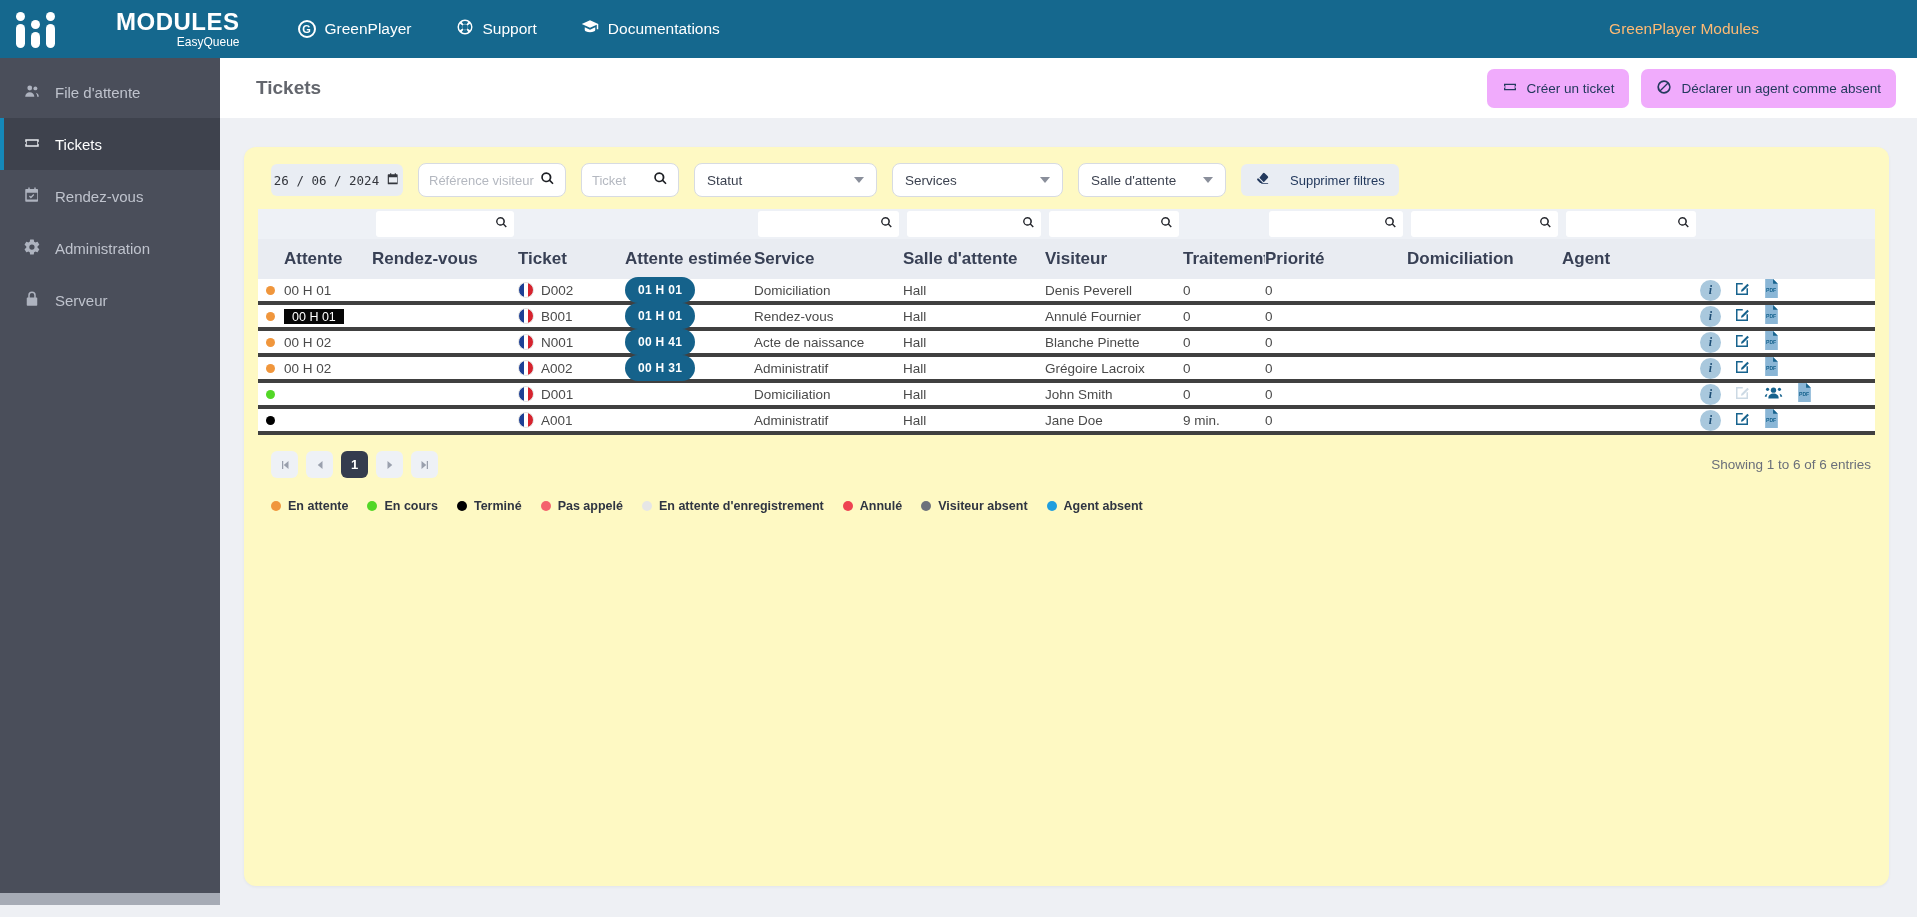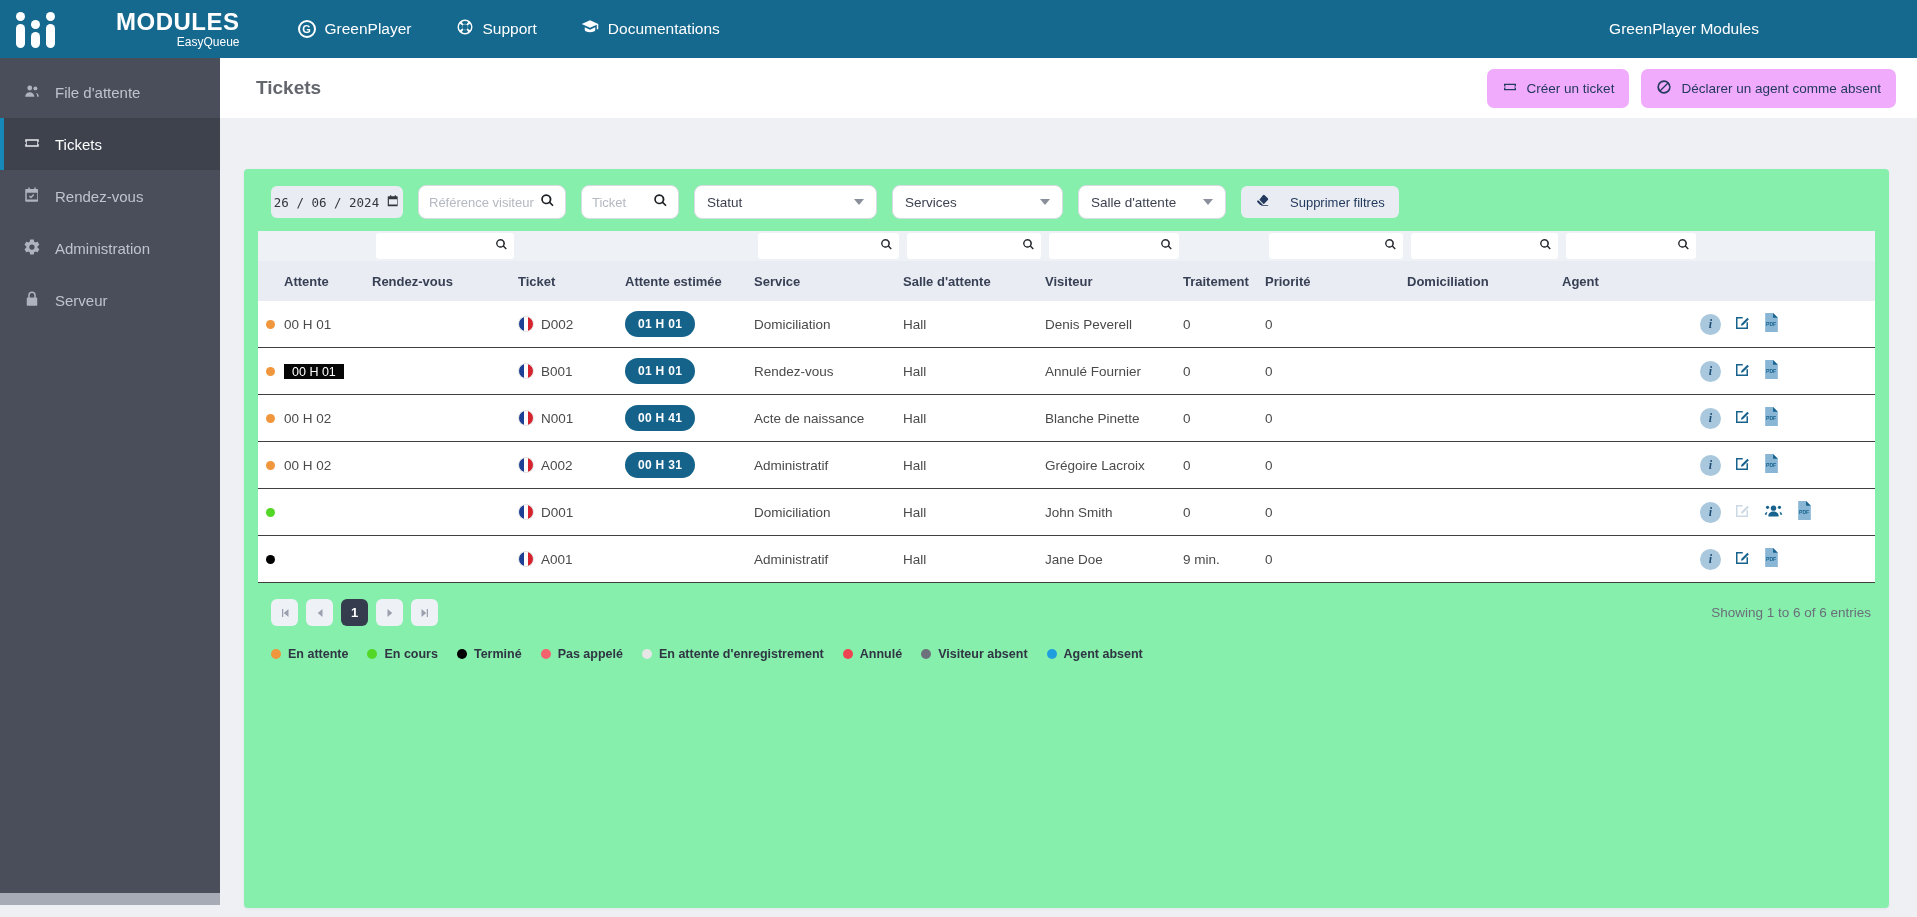--- a/index.html
+++ b/index.html
@@ -23,7 +23,7 @@
   .topnav .navitem { display:flex; align-items:center; gap:9px; color:#fff; font-size:15.5px; cursor:pointer; }
   .topnav svg { width:18px; height:18px; fill:#fff; }
   .gp-icon { width:18px; height:18px; border:2px solid #fff; border-radius:50%; color:#fff; font-size:11px; font-weight:bold; display:flex; align-items:center; justify-content:center; }
-  .topbar-right { margin-left:auto; margin-right:158px; color:#ffffff; font-size:15.5px; }
+  .topbar-right { margin-left:auto; margin-right:158px; color:#fdba74; font-size:15.5px; }
 
   
   .sidebar { position:absolute; top:58px; left:0; width:220px; height:847px; background:#4a4e5a; }

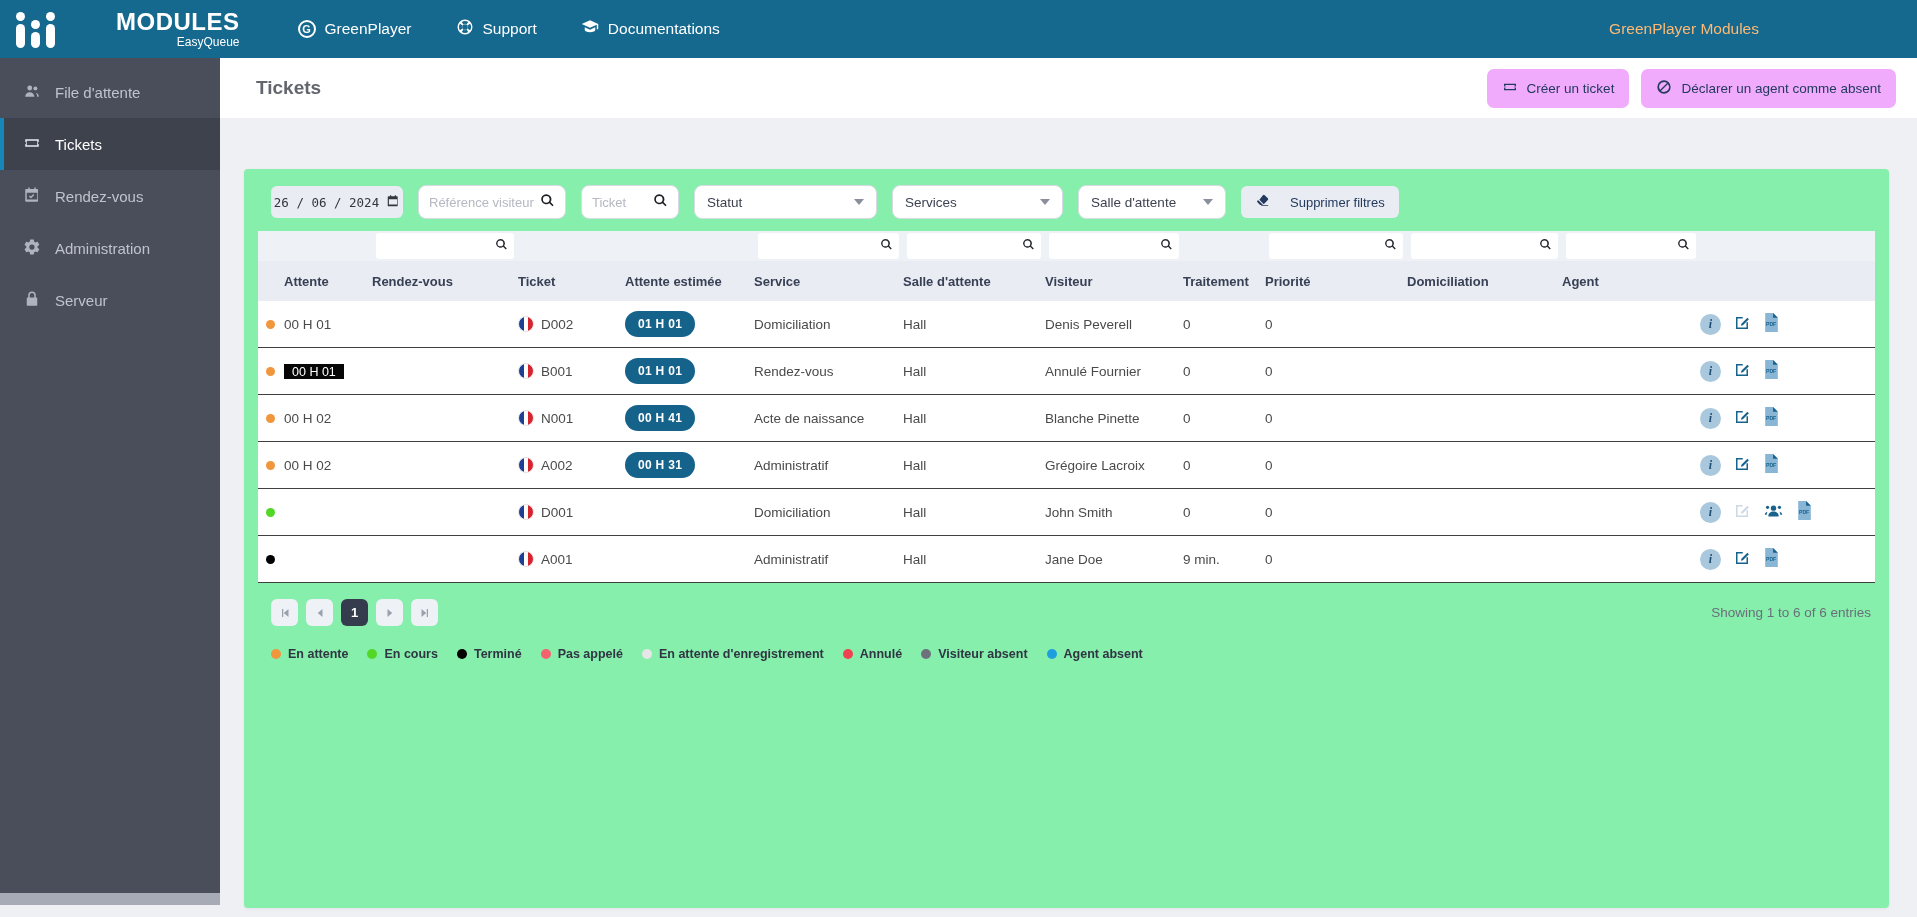--- a/index.html
+++ b/index.html
@@ -42,7 +42,7 @@
   .gbtn { display:flex; align-items:center; gap:9px; background:#f0abfc; border:none; border-radius:7px; padding:10px 15px; font-size:13.5px; color:#23395d; font-family:inherit; cursor:pointer; }
   .gbtn svg { width:16px; height:16px; fill:#23395d; }
 
-  .card { position:absolute; left:24px; top:89px; width:1645px; height:739px; background:#86efac; border-radius:4px; box-shadow:0 1px 3px rgba(40,50,70,.06); padding:16px 14px;margin-top:22px; }
+  .card { position:absolute; left:24px; top:89px; width:1645px; height:739px; background:#fef9c3; border-radius:12px; box-shadow:0 1px 3px rgba(40,50,70,.06); padding:16px 14px; }
 
   
   .filters { display:flex; align-items:center; gap:15px; padding-left:13px; }

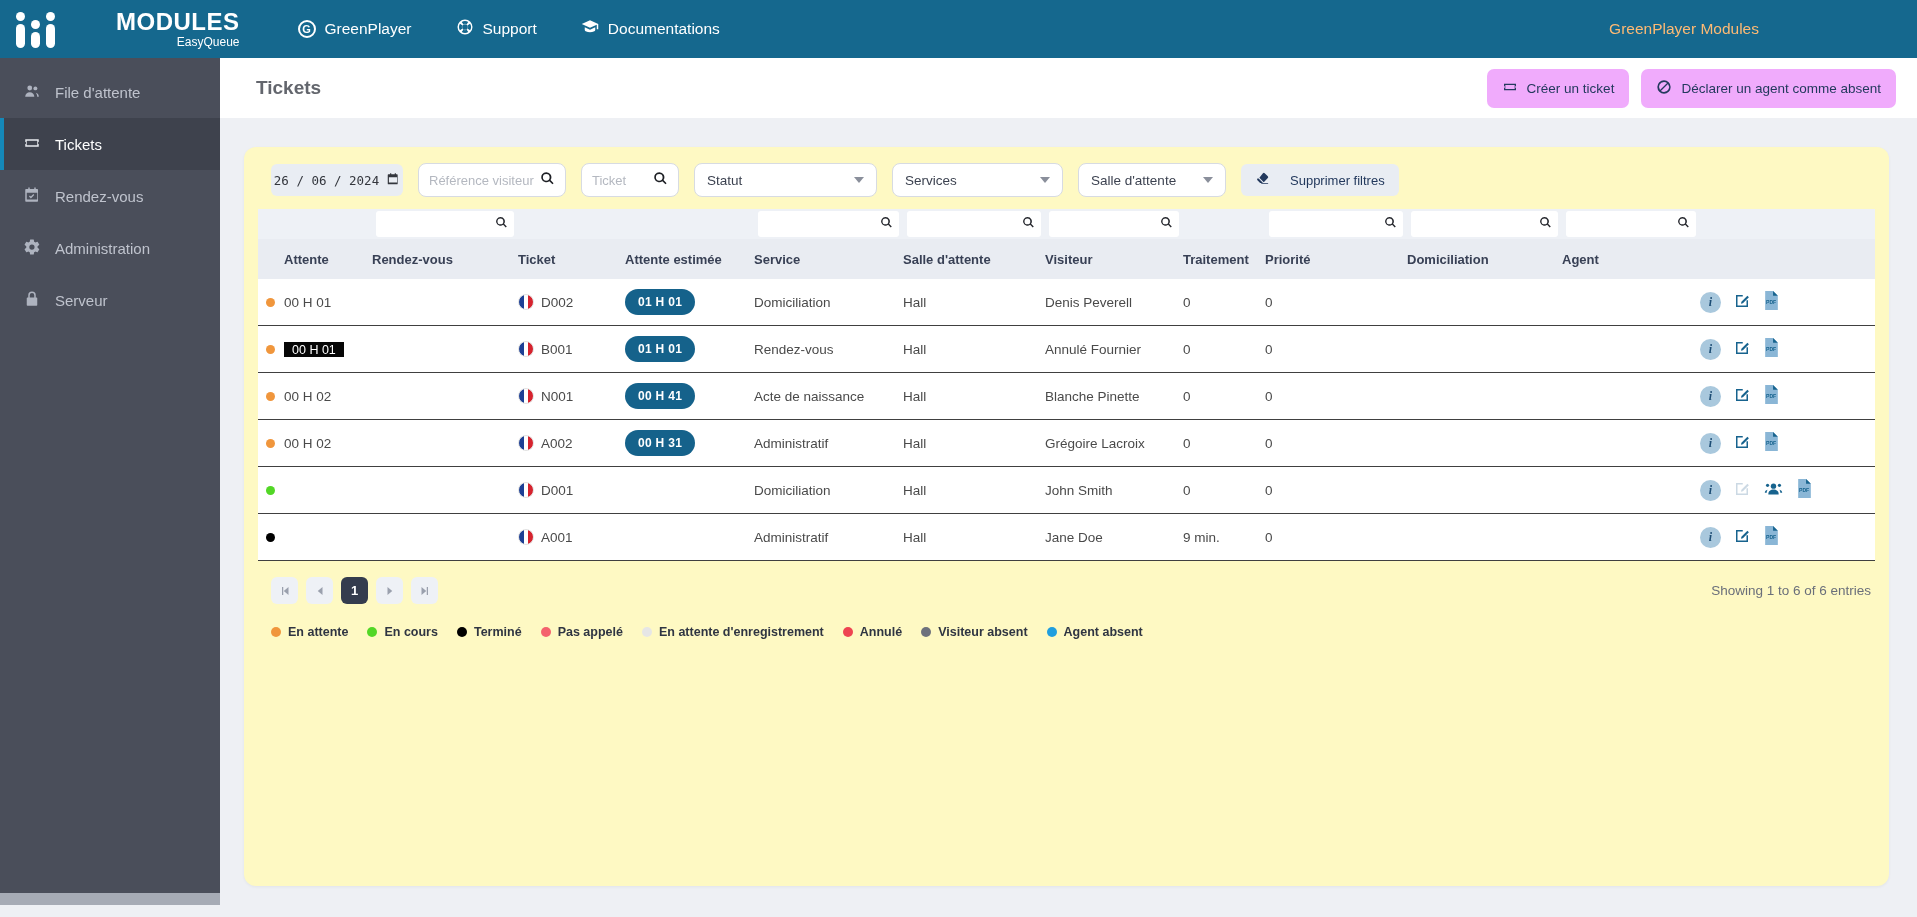--- a/index.html
+++ b/index.html
@@ -66,7 +66,7 @@
   .colsearch { height:26px; background:#fff; border-radius:3px; margin:0 4px; display:flex; align-items:center; padding:0 6px; }
   .colsearch input { border:none; outline:none; width:100%; font-family:inherit; font-size:12px; background:transparent; }
   .colsearch svg { width:13px; height:13px; fill:#23252b; flex:0 0 auto; }
-  .thead { background:#e9ecf2; height:40px; font-size:13px; font-weight:bold; color:#384055; }
+  .thead { background:#e9ecf2; height:40px; font-size:17px; font-weight:bold; color:#384055; }
   .trow { height:47px; border-bottom:1px solid #404040; font-size:13.5px; color:#4a4a4a; background:#fff; }
   .cell { padding-right:6px; white-space:nowrap; overflow:hidden; }
   .status-dot { width:9px; height:9px; border-radius:50%; display:inline-block; margin-left:8px; }

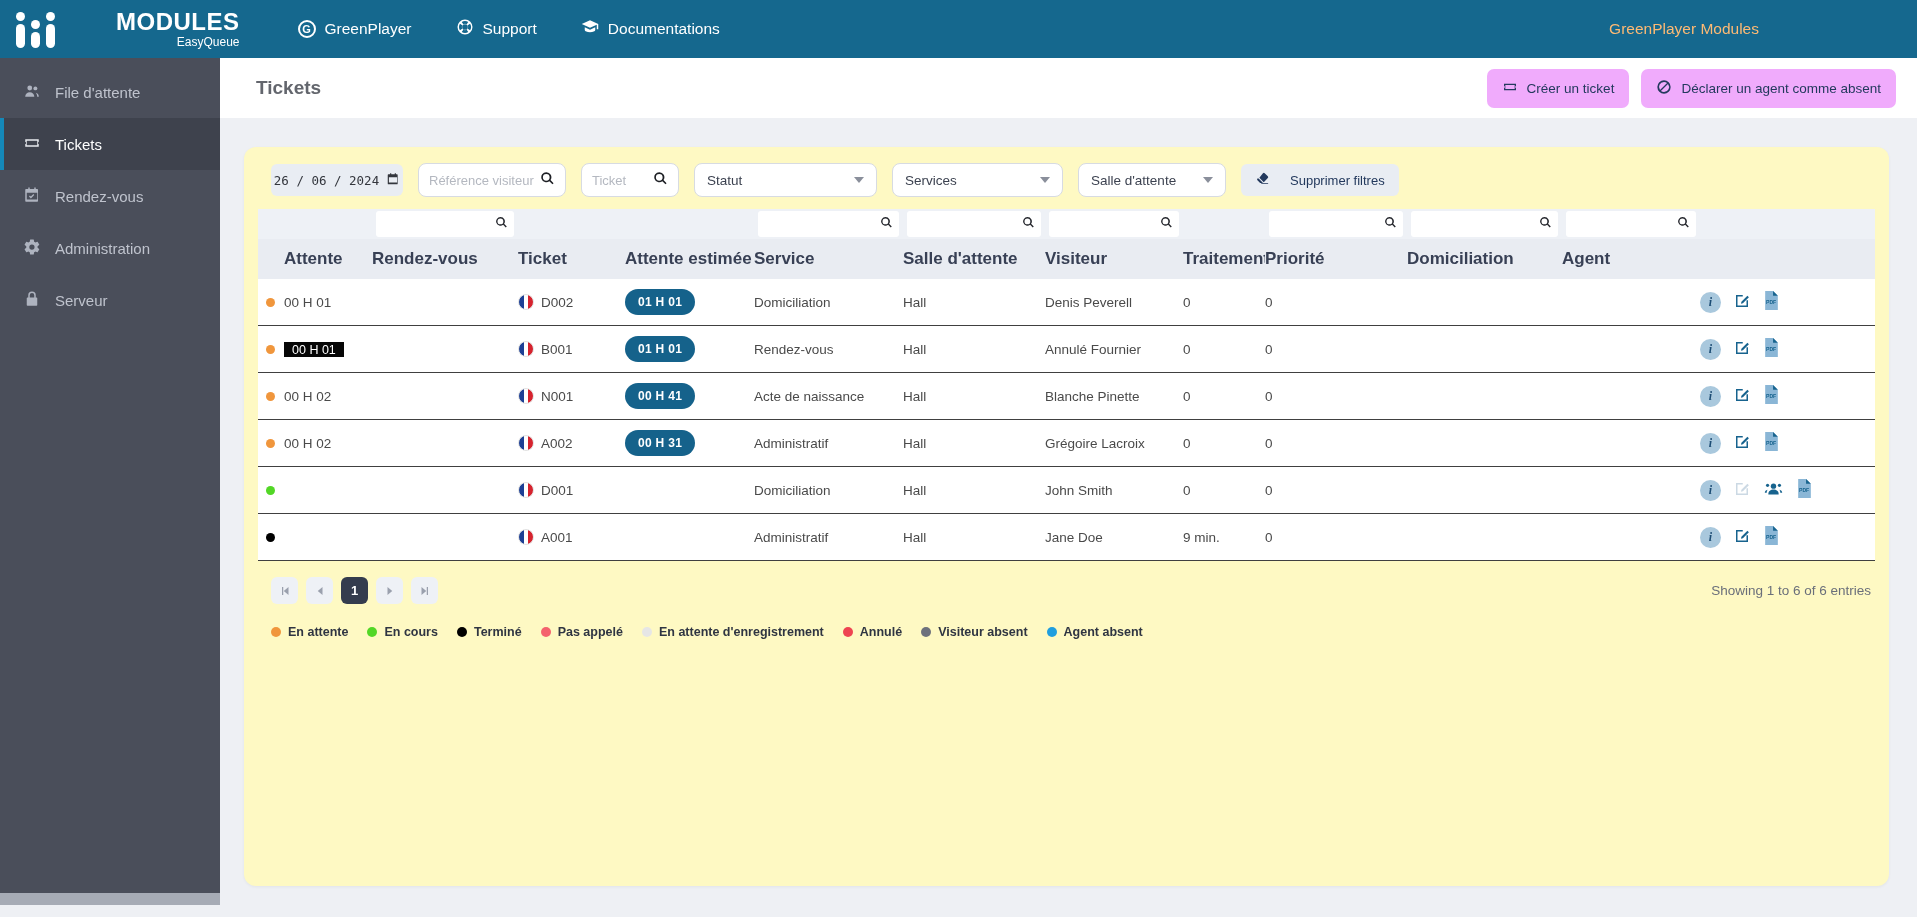--- a/index.html
+++ b/index.html
@@ -67,7 +67,7 @@
   .colsearch input { border:none; outline:none; width:100%; font-family:inherit; font-size:12px; background:transparent; }
   .colsearch svg { width:13px; height:13px; fill:#23252b; flex:0 0 auto; }
   .thead { background:#e9ecf2; height:40px; font-size:17px; font-weight:bold; color:#384055; }
-  .trow { height:47px; border-bottom:1px solid #404040; font-size:13.5px; color:#4a4a4a; background:#fff; }
+  .trow { height:26px; border-bottom:4px solid #404040; font-size:13.5px; color:#4a4a4a; background:#fff; }
   .cell { padding-right:6px; white-space:nowrap; overflow:hidden; }
   .status-dot { width:9px; height:9px; border-radius:50%; display:inline-block; margin-left:8px; }
   .time-dark { background:#060606; color:#fff; padding:5px 8px; border-radius:2px; font-size:12.5px; }

